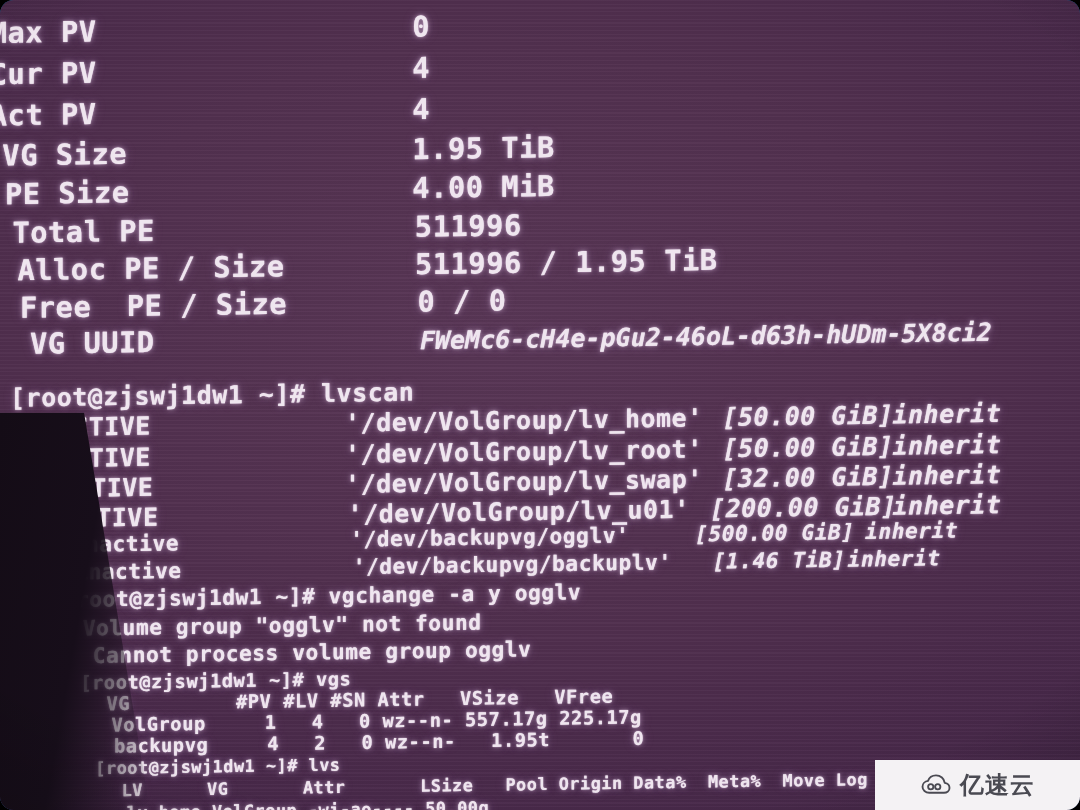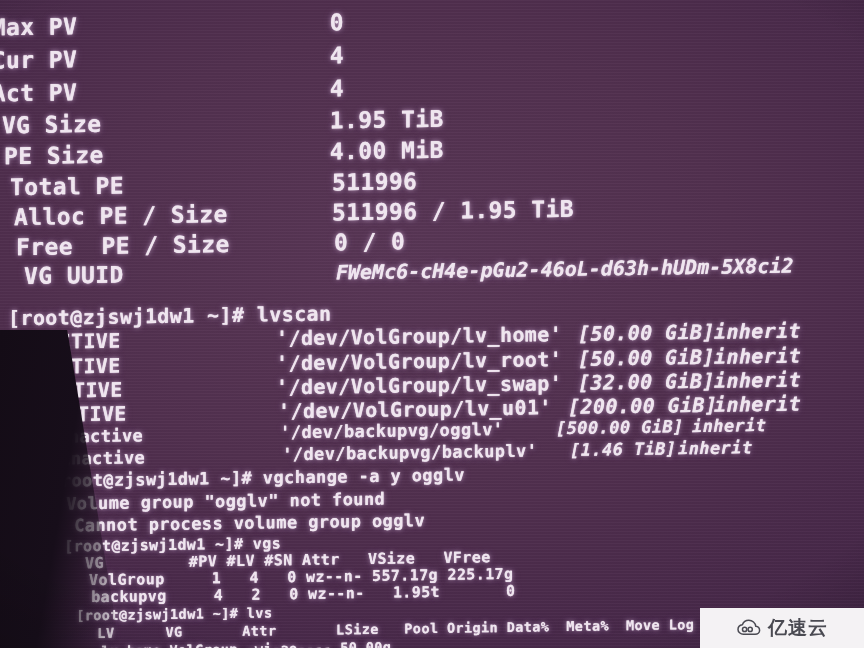--- a/index.html
+++ b/index.html
@@ -13,6 +13,7 @@
     overflow: hidden;
     background: #0369a1;
     font-family: "DejaVu Sans Mono", "Liberation Mono", monospace;
+    border-radius: 11px;
   }
   
   #crt-surface {

